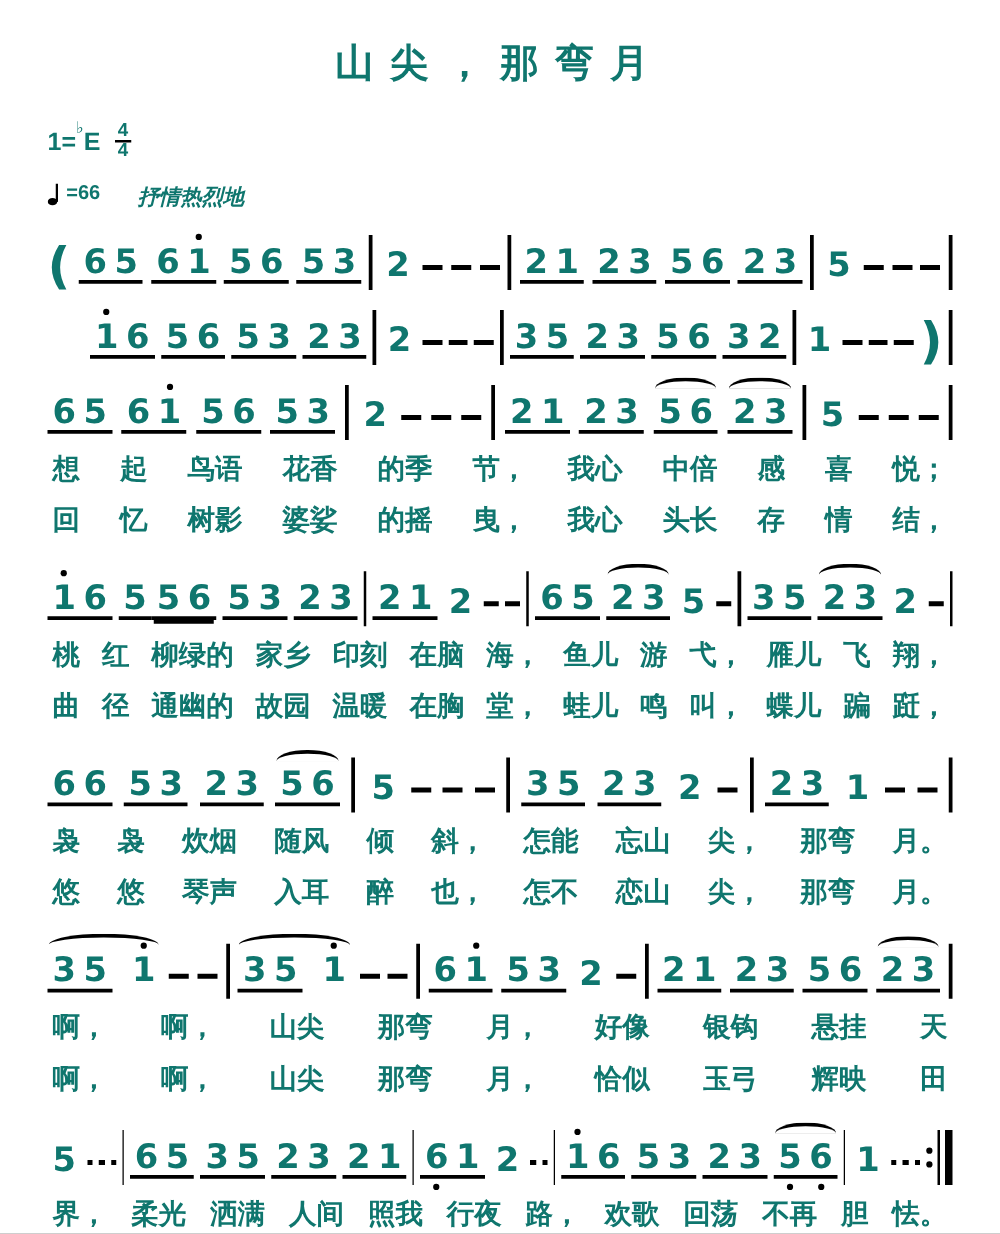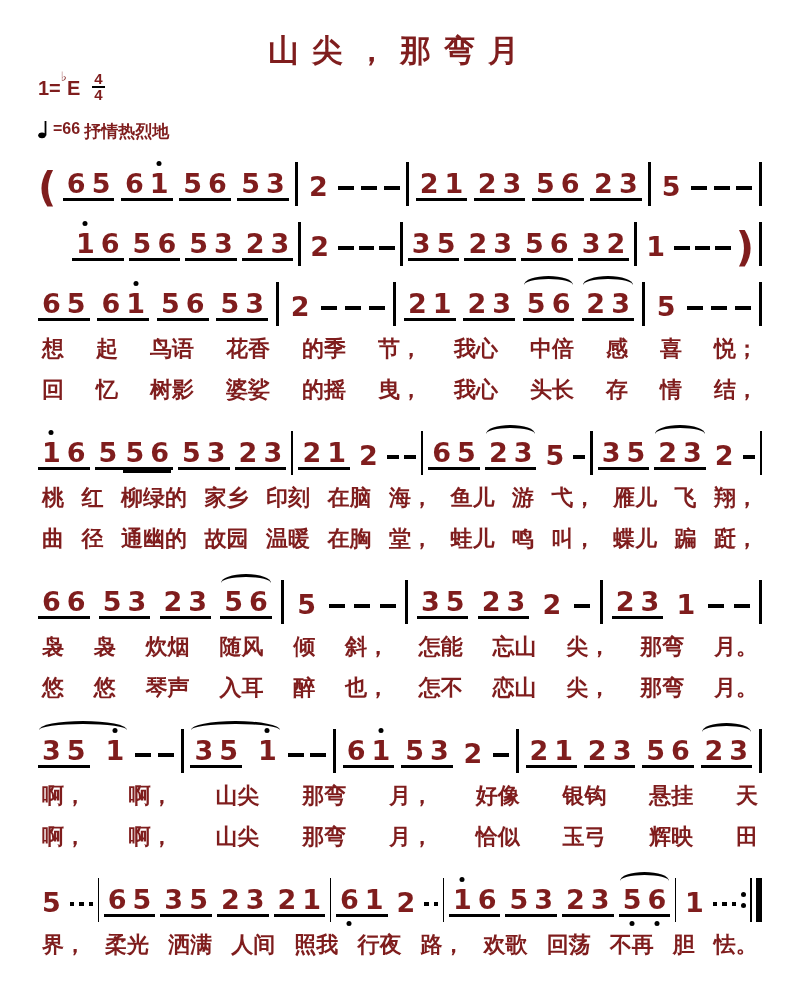--- a/index.html
+++ b/index.html
@@ -5,7 +5,7 @@
   html,body{margin:0;padding:0;background:#888;}
   *{box-sizing:border-box;}
   .page{
-    width:800px;height:987px;margin:0 auto;background:#ffffff;color:#7f1d1d;
+    width:800px;height:987px;margin:0 auto;background:#ffffff;color:#0f766e;
     font-family:"Liberation Sans","DejaVu Sans",sans-serif;
     position:relative;padding:22px 38px 0 38px;overflow:hidden;
   }

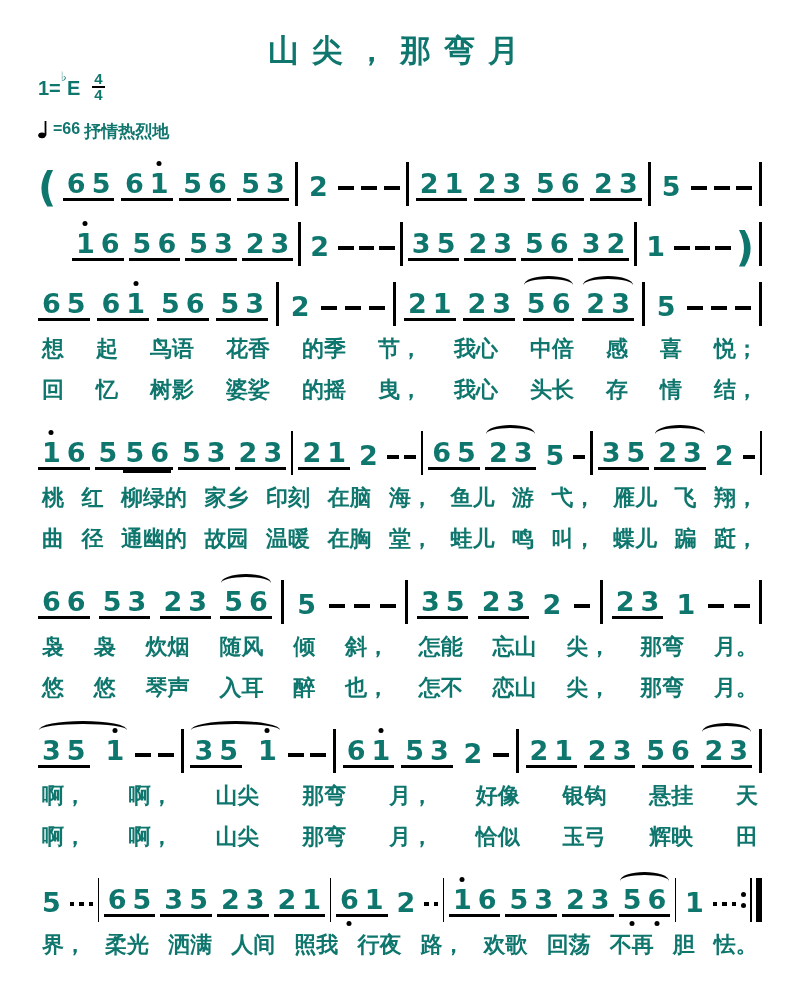--- a/index.html
+++ b/index.html
@@ -14,7 +14,7 @@
     text-align:center;font-size:31px;font-weight:bold;letter-spacing:13px;
     margin-top:8px;white-space:nowrap;
   }
-  .meta-row{display:flex;justify-content:space-between;align-items:flex-end;}
+  .meta-row{display:flex;justify-content:space-between;align-items:flex-end;margin-top:26px;}
   .keysig{font-weight:bold;font-size:20px;display:flex;align-items:center;gap:8px;}
   .keysig .flat{font-size:13px;vertical-align:super;position:relative;top:-6px;}
   .frac{display:inline-flex;flex-direction:column;align-items:center;font-size:15px;line-height:14px;font-weight:bold;margin-left:4px;}

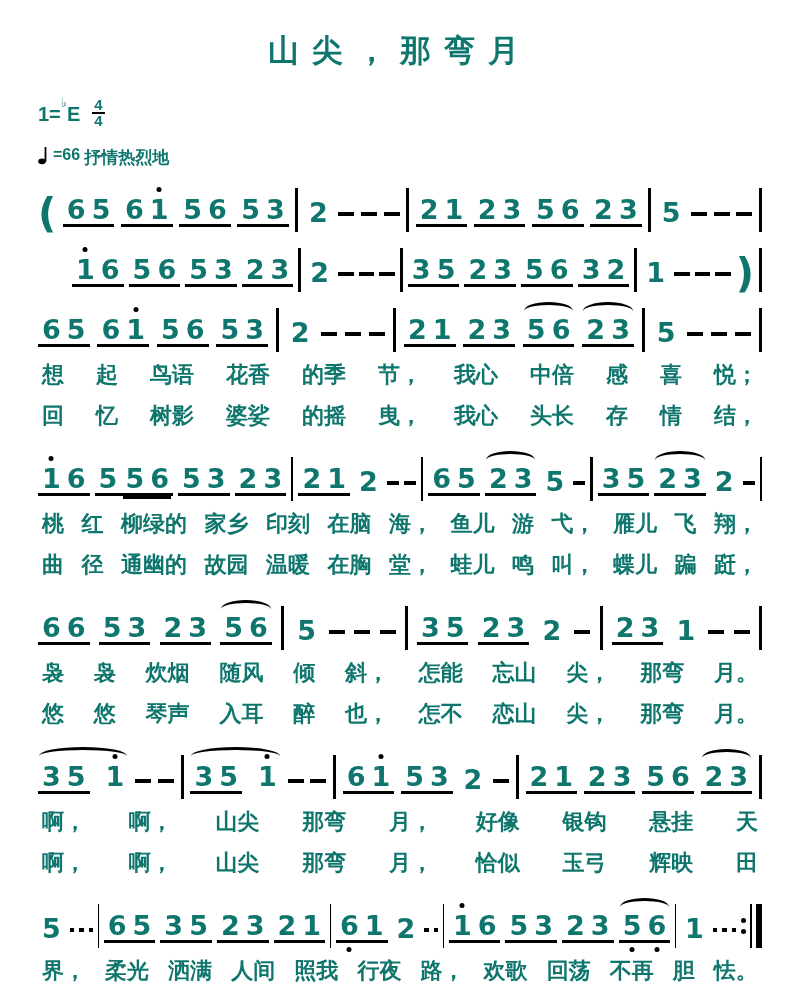--- a/index.html
+++ b/index.html
@@ -21,7 +21,7 @@
   .frac .num{border-bottom:2px solid #000;padding:0 2px;}
   .credits{text-align:left;font-size:17px;line-height:24px;margin-right:28px;}
   .tempo-row{display:flex;margin-top:18px;font-weight:bold;font-size:16px;gap:4px;}
-  .tempo-row .expr{font-size:17px;}
+  .tempo-row .expr{margin-left:26px;font-size:17px;font-style:italic;}
   
   .score{margin-top:10px;}
   .mline{

